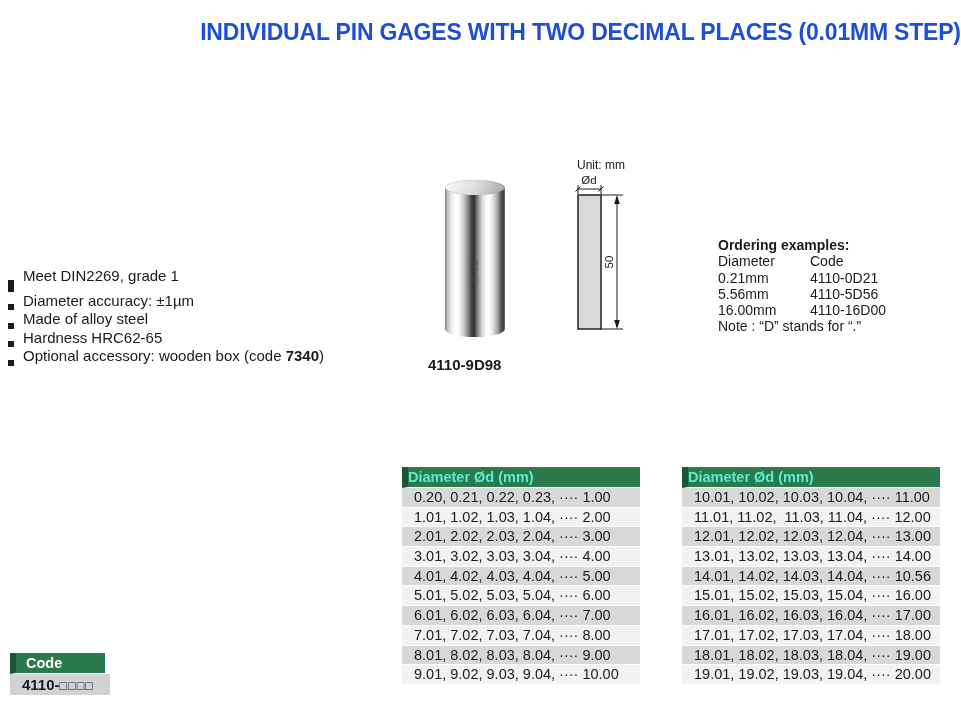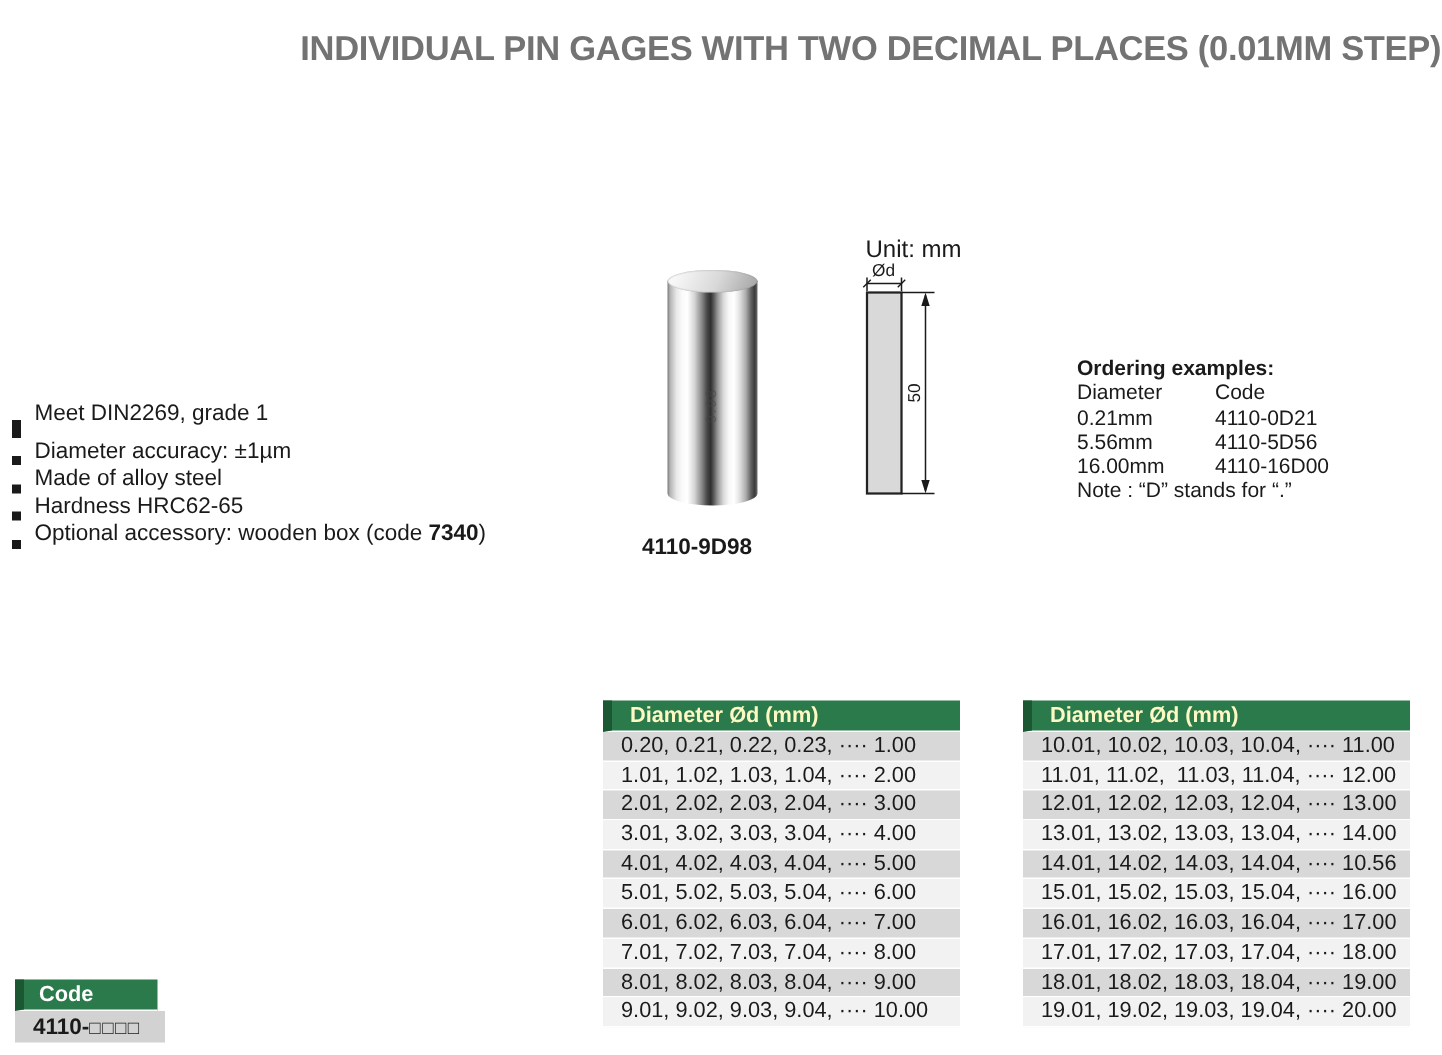--- a/index.html
+++ b/index.html
@@ -8,7 +8,7 @@
 
   
   .title{position:absolute;top:4px;left:200px;right:0;text-align:center;
-         font-size:23px;font-weight:bold;letter-spacing:-0.2px;color:#737373;}
+         font-size:23px;font-weight:bold;letter-spacing:-0.2px;color:#1d4ed8;}
 
   
   .features{position:absolute;left:8px;top:267px;margin:0;padding:0;list-style:none;}

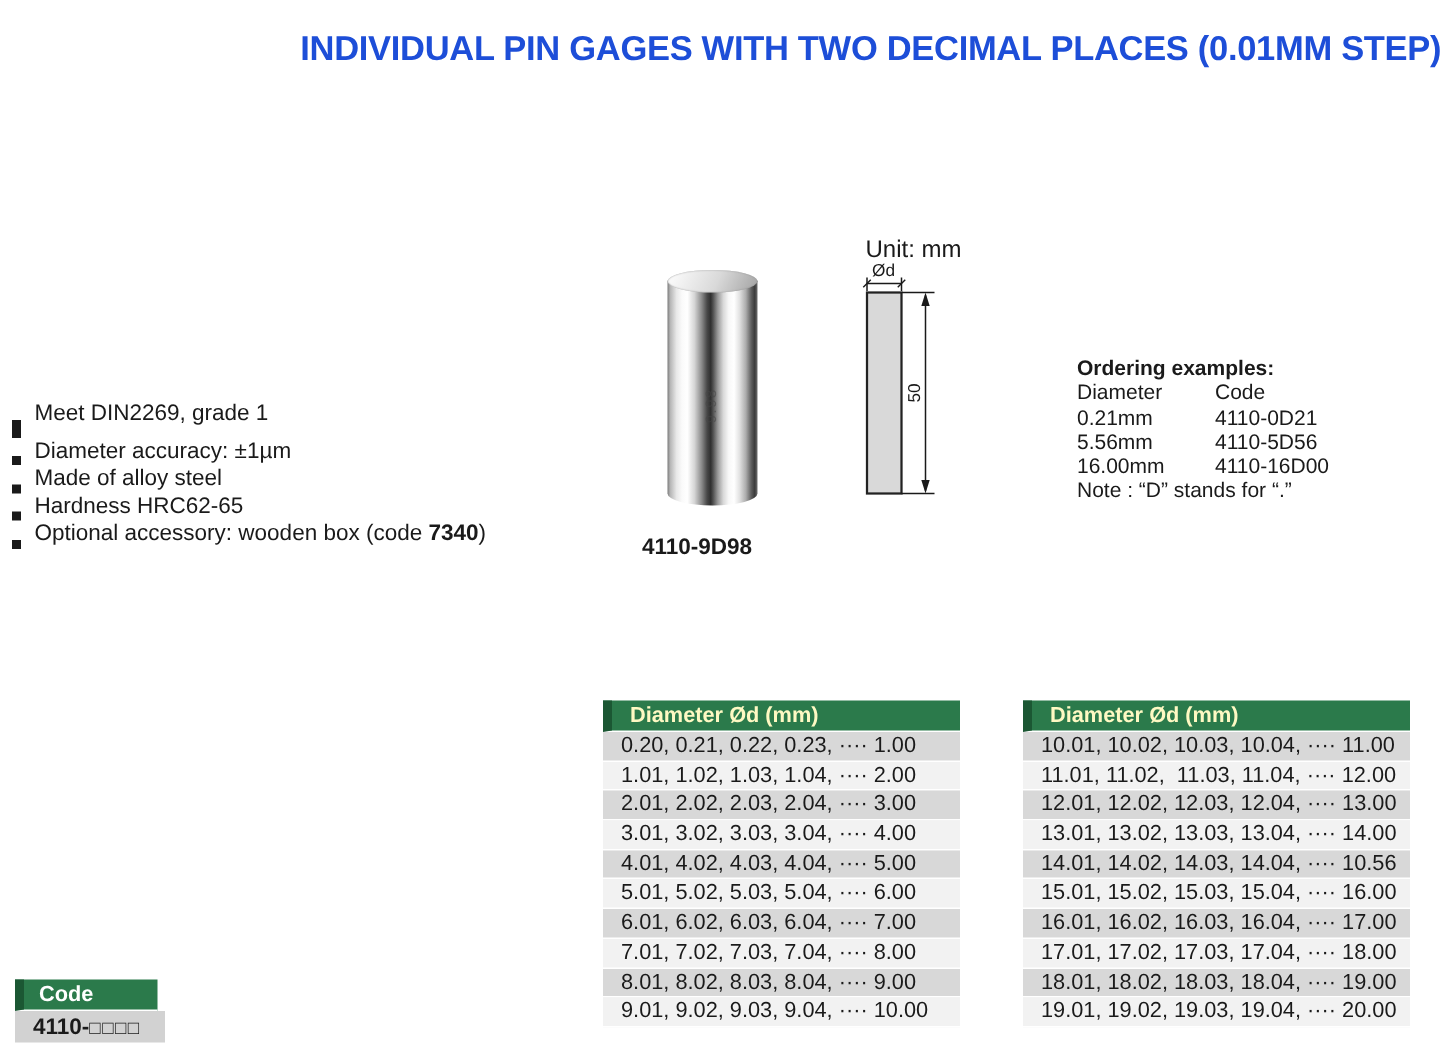--- a/index.html
+++ b/index.html
@@ -32,7 +32,7 @@
   .model-label{position:absolute;left:428px;top:356px;font-size:15px;font-weight:bold;}
 
   
-  .unit-label{position:absolute;left:577px;top:158px;font-size:16px;}
+  .unit-label{position:absolute;left:577px;top:158px;font-size:12px;}
   .drawing{position:absolute;left:570px;top:173px;}
 
   

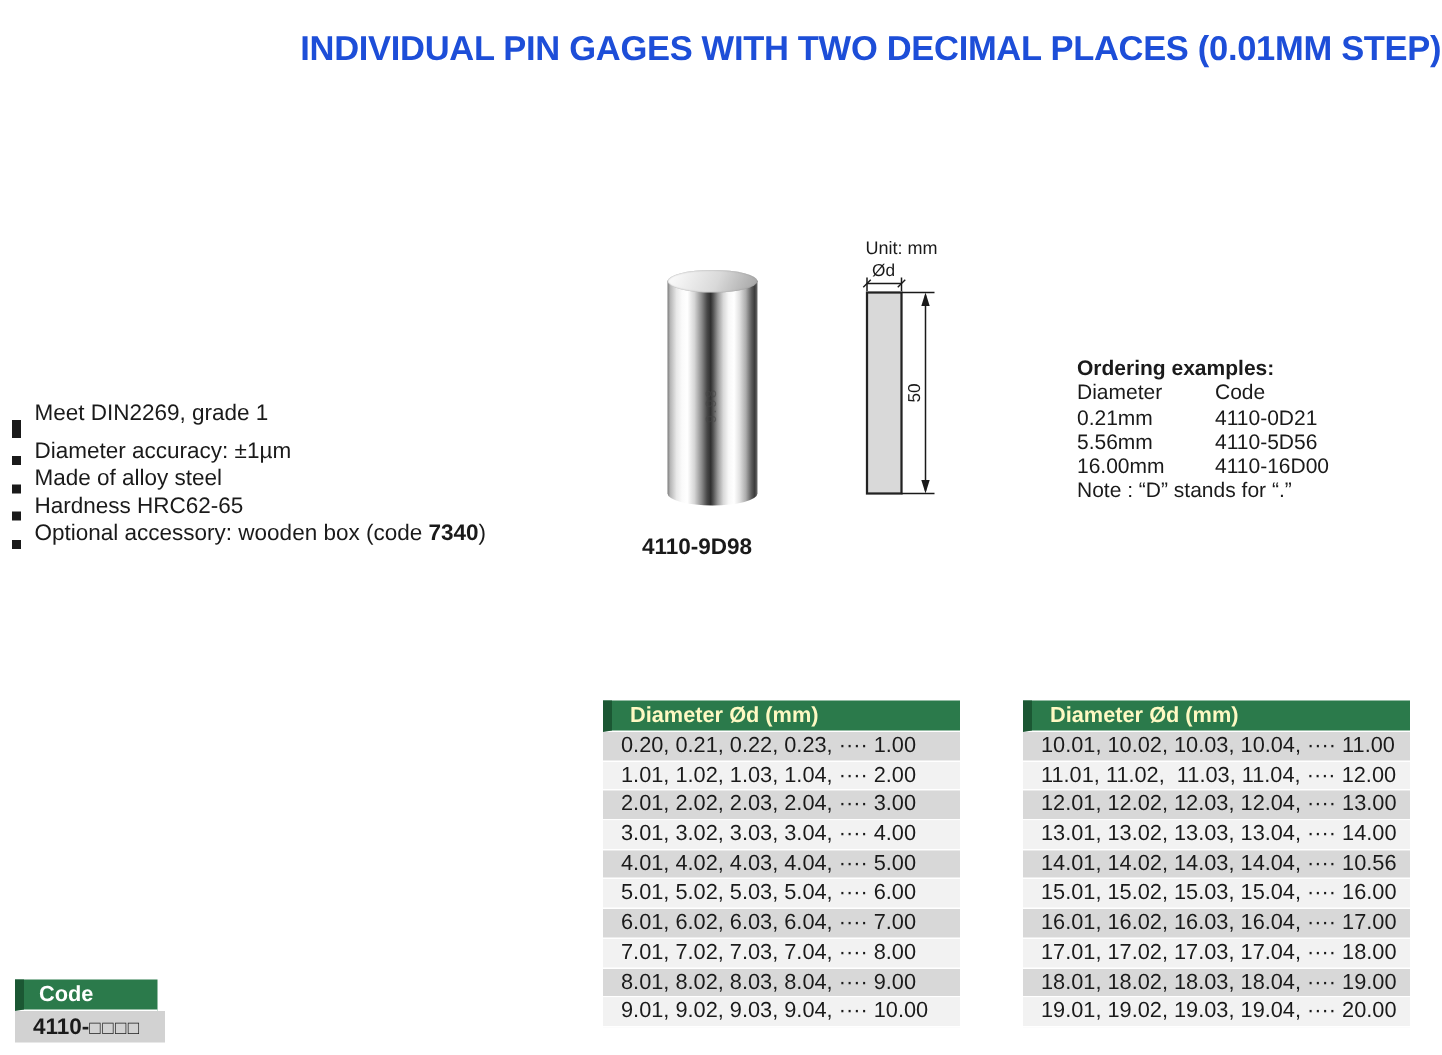--- a/index.html
+++ b/index.html
@@ -46,7 +46,7 @@
   .dtable.t-left{left:402px;width:238px;}
   .dtable.t-right{left:682px;width:258px;}
   .t-head{height:21px;line-height:21px;background:#2b7a4b;border-left:6px solid #1b5733;
-    color:#fef9c3;font-weight:bold;font-size:14.5px;padding-left:12px;
+    color:#5eead4;font-weight:bold;font-size:14.5px;padding-left:0;
     border-bottom:1px solid #ffffff;box-sizing:border-box;}
   .t-row{height:19.7px;line-height:19.7px;font-size:14.5px;padding-left:12px;
     border-bottom:1px solid #ffffff;white-space:pre;box-sizing:border-box;}

